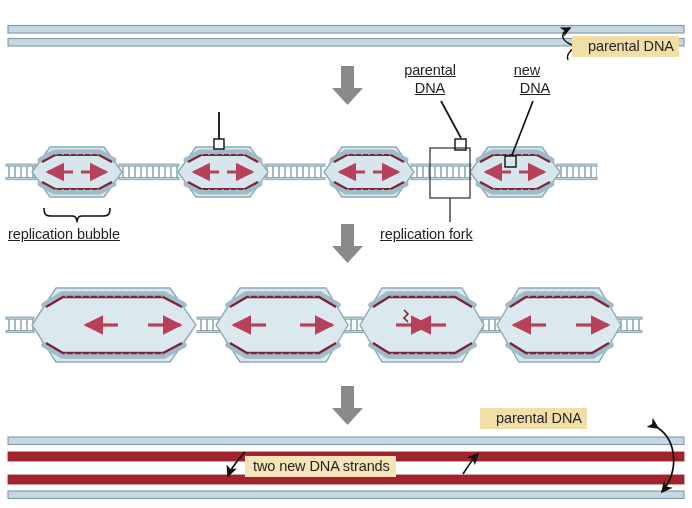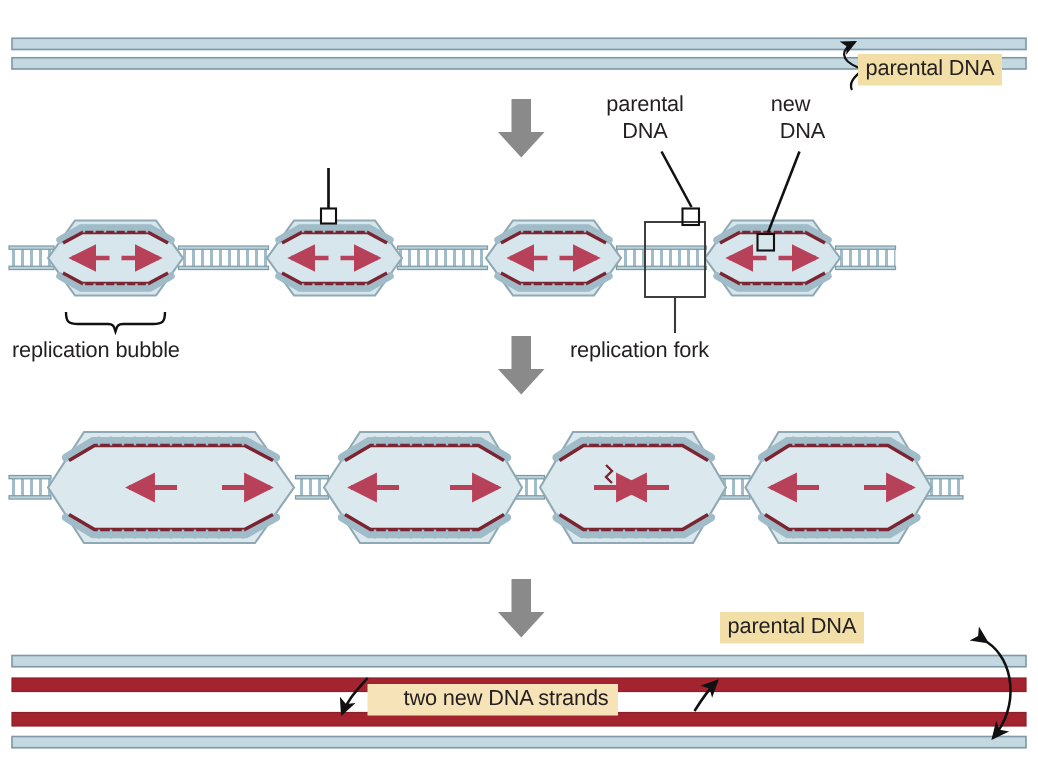--- a/index.html
+++ b/index.html
@@ -15,7 +15,7 @@
     white-space:pre;letter-spacing:-0.1px;
   }
   .lbl.plain{background:transparent;}
-  .lbl.hl{background:#f2dfa8;padding:2px 5px 3px 5px;}
+  .lbl.hl{background:#f2dfa8;padding:2px 5px 3px 16px;}
   .lbl.hl2{background:#f7e3b8;padding:2px 6px 3px 24px;}
   .lbl.ctr{text-align:center;}
 </style>

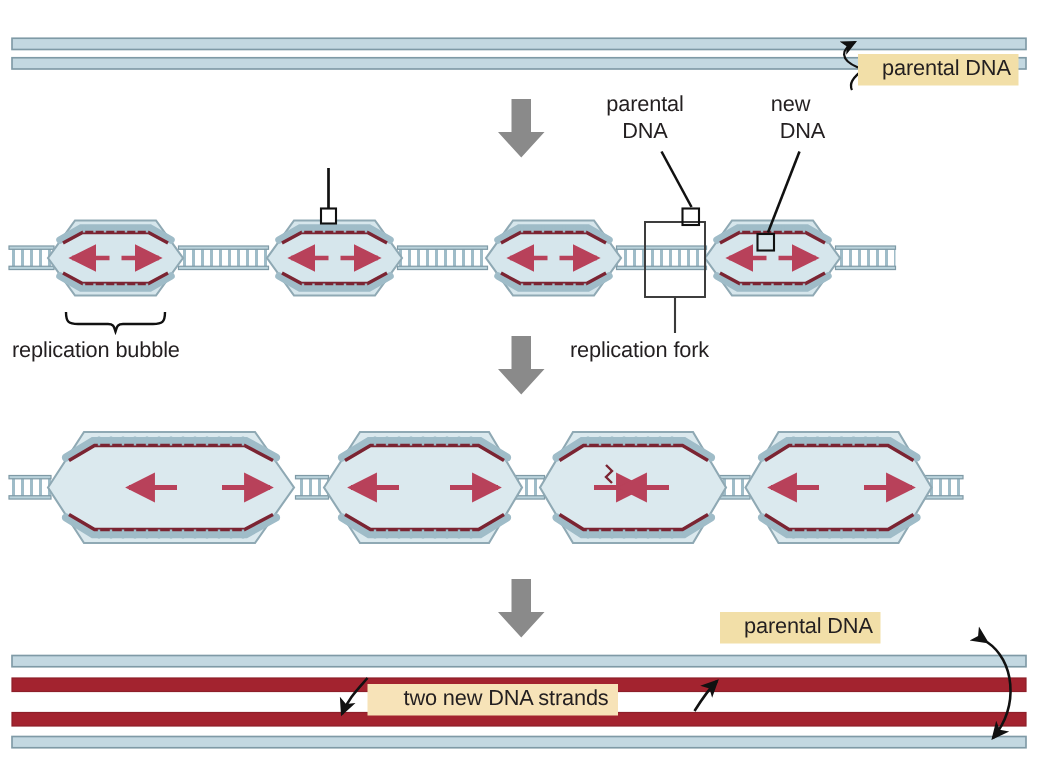--- a/index.html
+++ b/index.html
@@ -14,7 +14,7 @@
     position:absolute;font-size:14.5px;line-height:1.12;color:#231f20;
     white-space:pre;letter-spacing:-0.1px;
   }
-  .lbl.plain{background:transparent;}
+  .lbl.plain{background:transparent;text-decoration:underline;}
   .lbl.hl{background:#f2dfa8;padding:2px 5px 3px 16px;}
   .lbl.hl2{background:#f7e3b8;padding:2px 6px 3px 24px;}
   .lbl.ctr{text-align:center;}

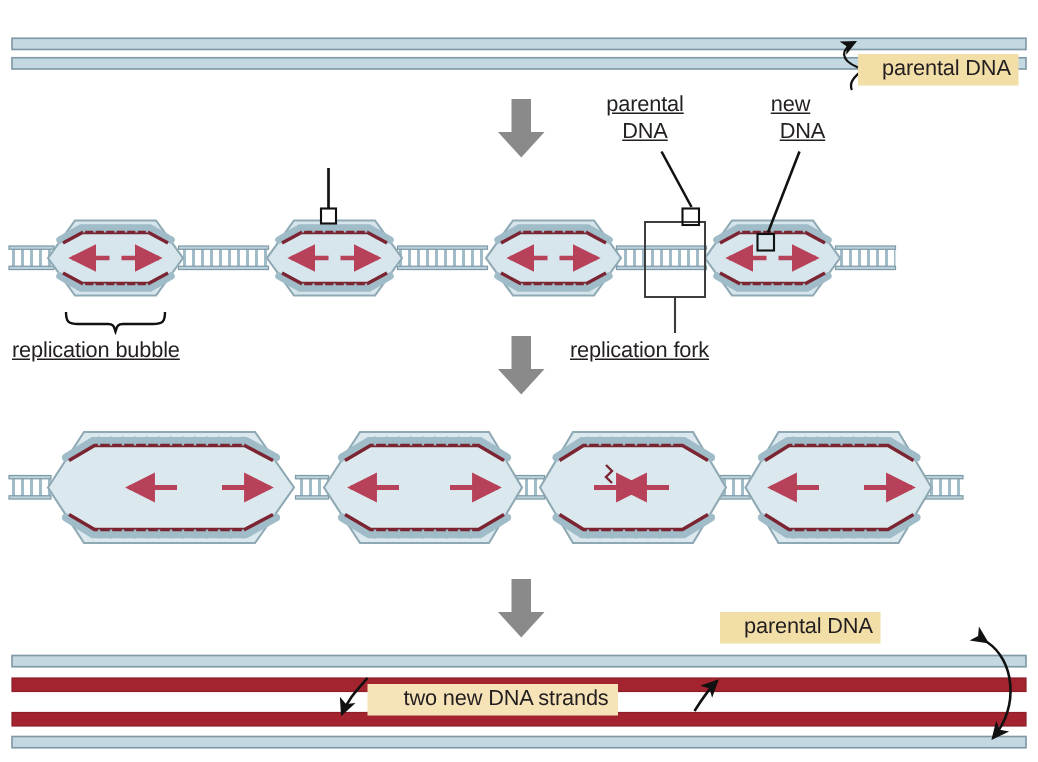--- a/index.html
+++ b/index.html
@@ -16,7 +16,7 @@
   }
   .lbl.plain{background:transparent;text-decoration:underline;}
   .lbl.hl{background:#f2dfa8;padding:2px 5px 3px 16px;}
-  .lbl.hl2{background:#f7e3b8;padding:2px 6px 3px 24px;}
+  .lbl.hl2{background:#f7e3b8;padding:2px 6px 3px 8px;}
   .lbl.ctr{text-align:center;}
 </style>
 </head>

